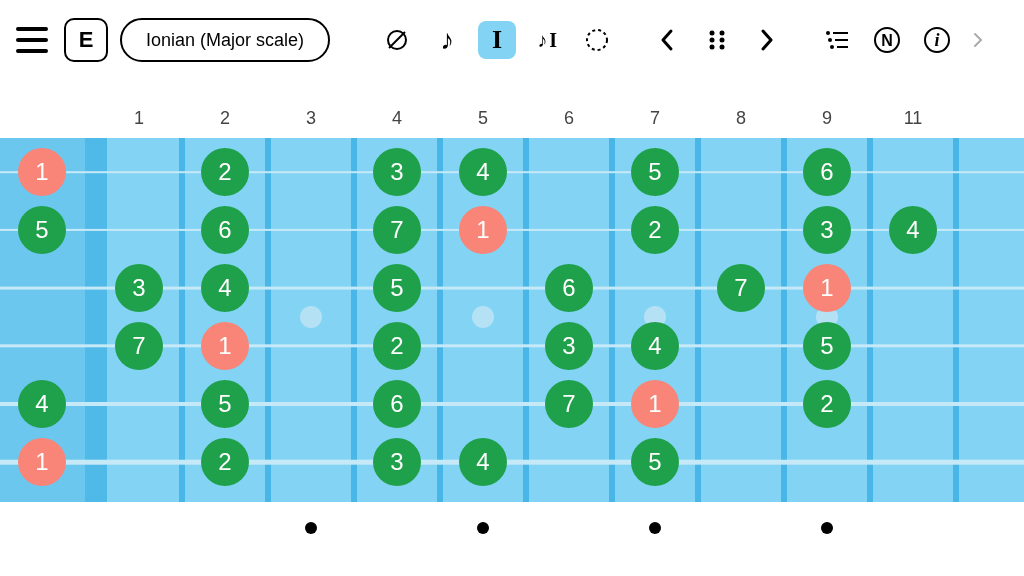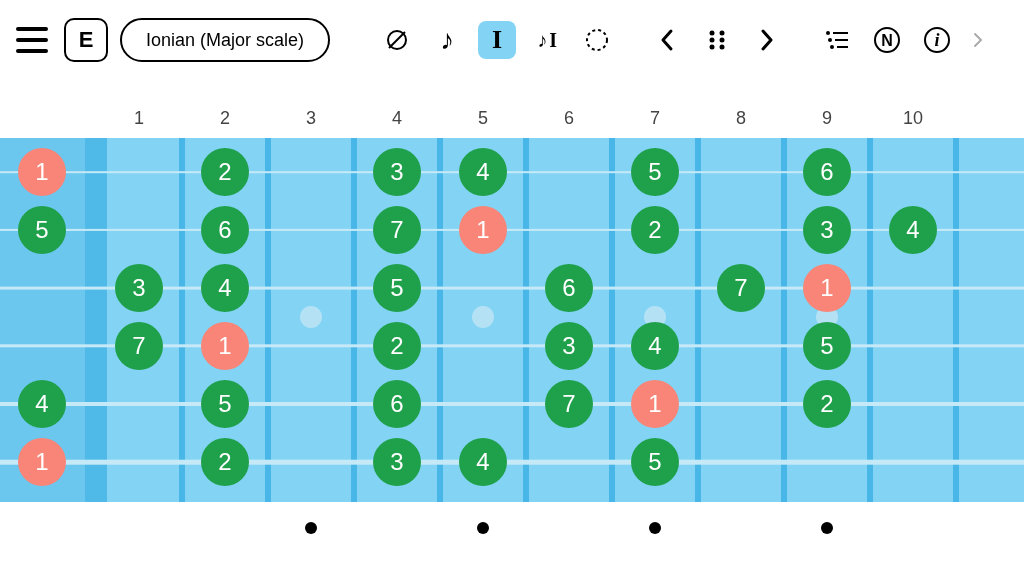--- a/index.html
+++ b/index.html
@@ -267,7 +267,7 @@
     <div class="fret-num" style="left: 655px;">7</div>
     <div class="fret-num" style="left: 741px;">8</div>
     <div class="fret-num" style="left: 827px;">9</div>
-    <div class="fret-num" style="left: 913px;">10</div>
+    <div class="fret-num" style="left: 913px;">11</div>
   </div>
 
 <div class="fretboard">

